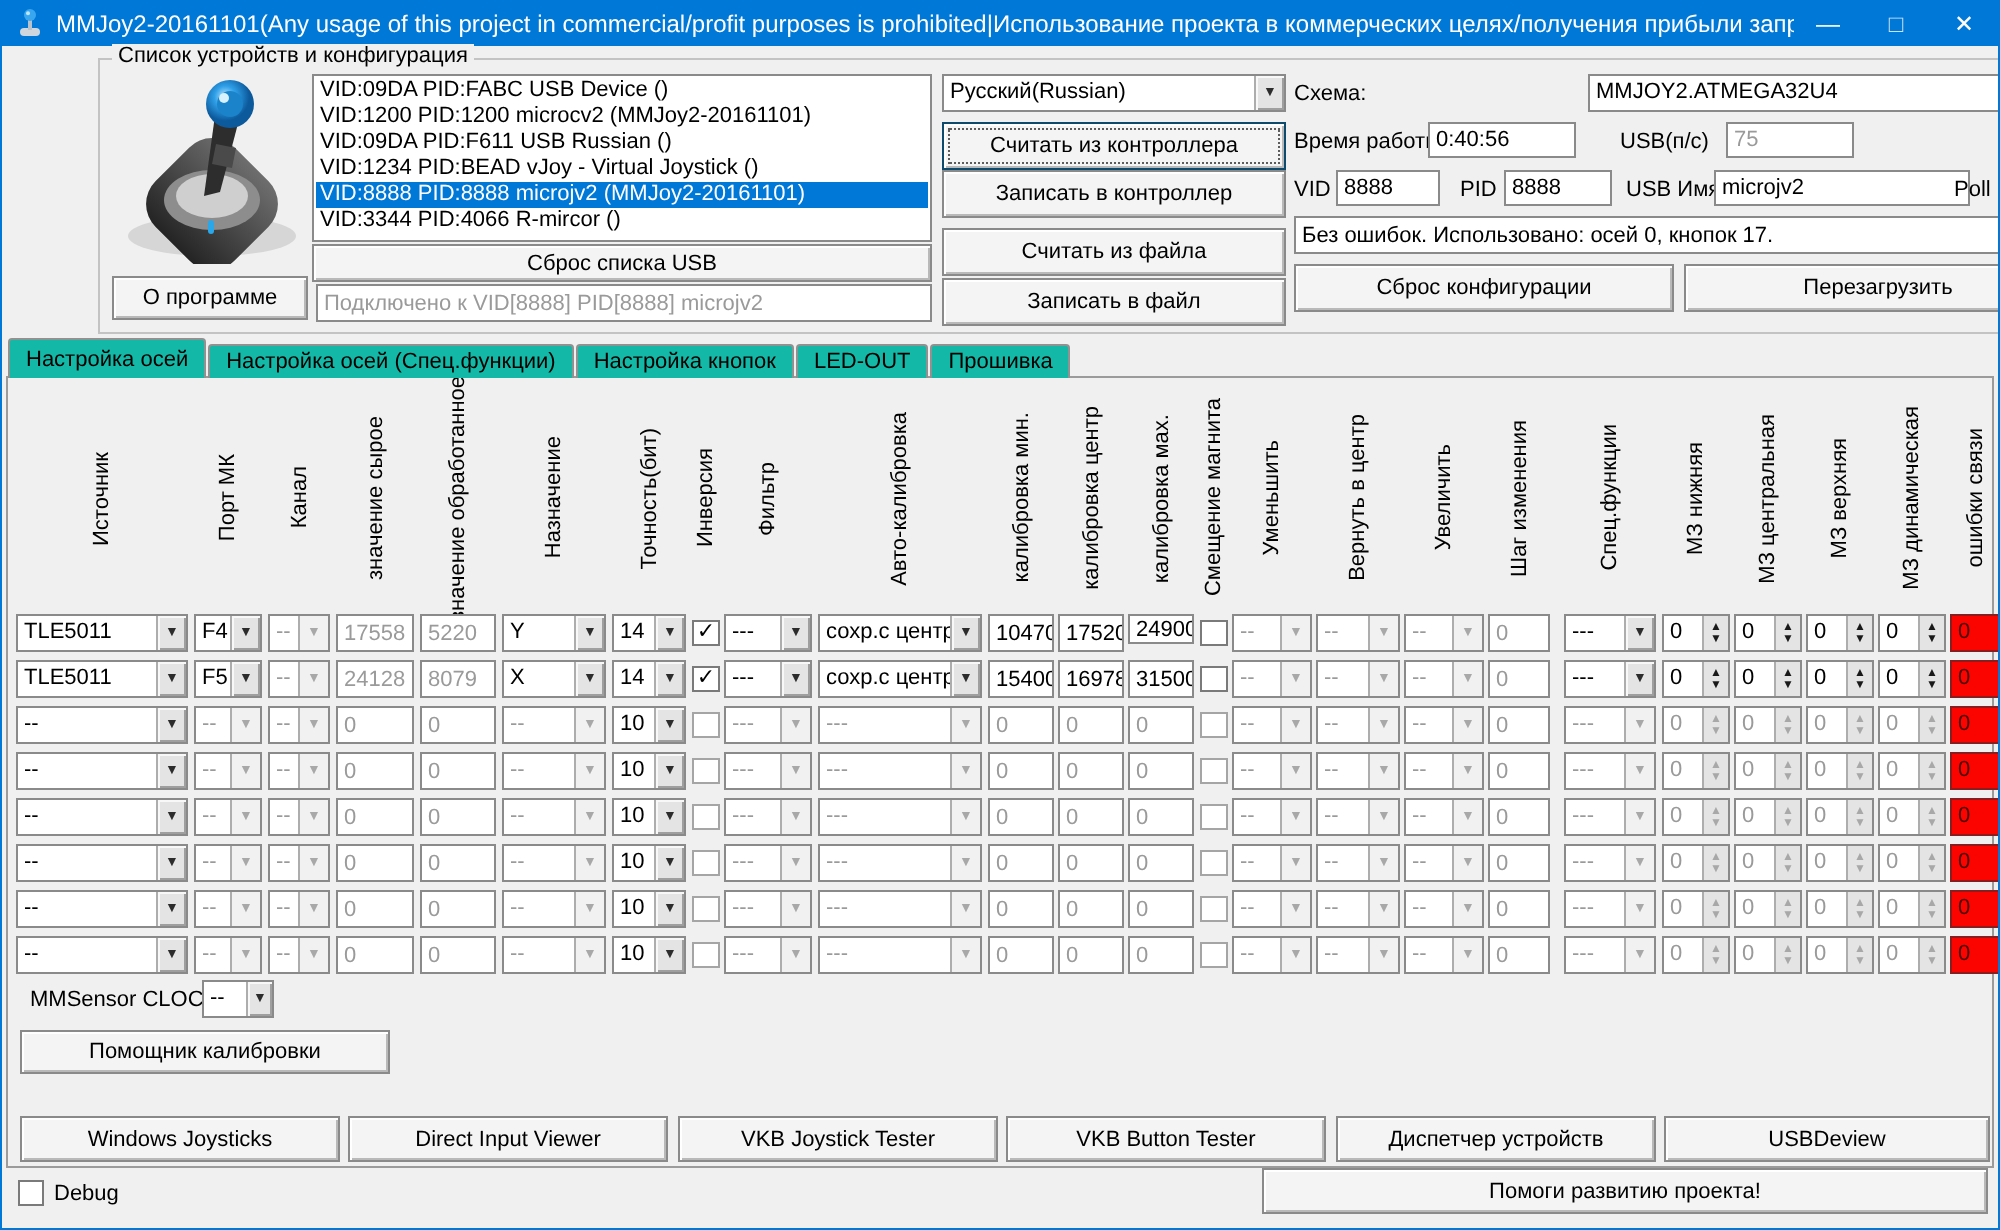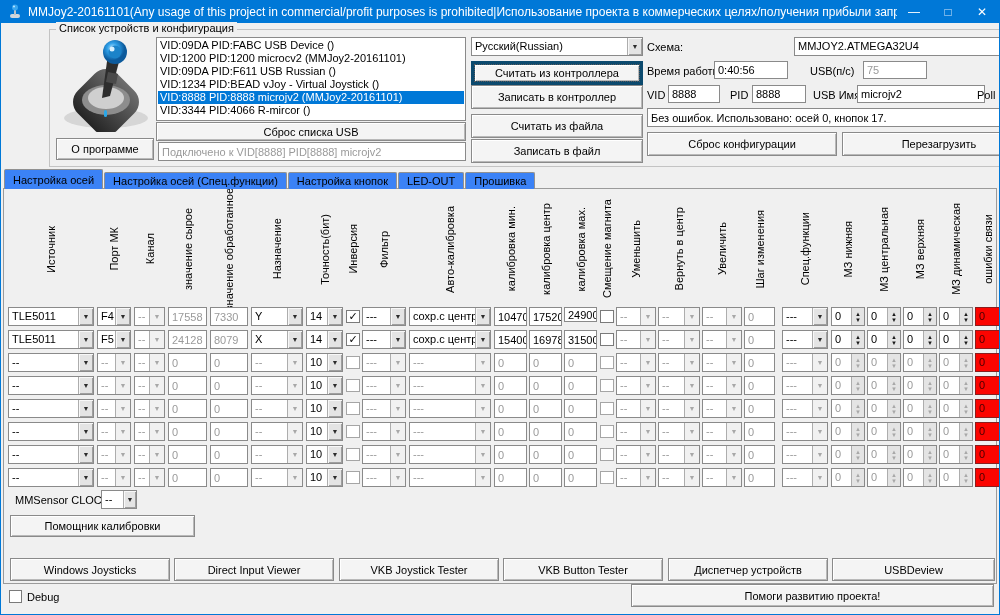--- a/index.html
+++ b/index.html
@@ -26,7 +26,7 @@
          box-shadow: inset 1px 1px 0 #ffffff, inset -1px -1px 0 #b9b9b9;
          display:flex; align-items:center; justify-content:center;
          font-size:11px; white-space:nowrap; cursor:default; }
-  .btn.focus { border:4px solid #0c4a6e; outline:1px dotted #5c5c5c; outline-offset:-4px; }
+  .btn.focus { border:1px solid #0c4a6e; outline:1px dotted #5c5c5c; outline-offset:-4px; }
 
   .tbx { position:absolute; background:#fff; border:1px solid #8a8a8a; overflow:hidden;
          display:flex; align-items:center; padding:0 3px; white-space:nowrap; }

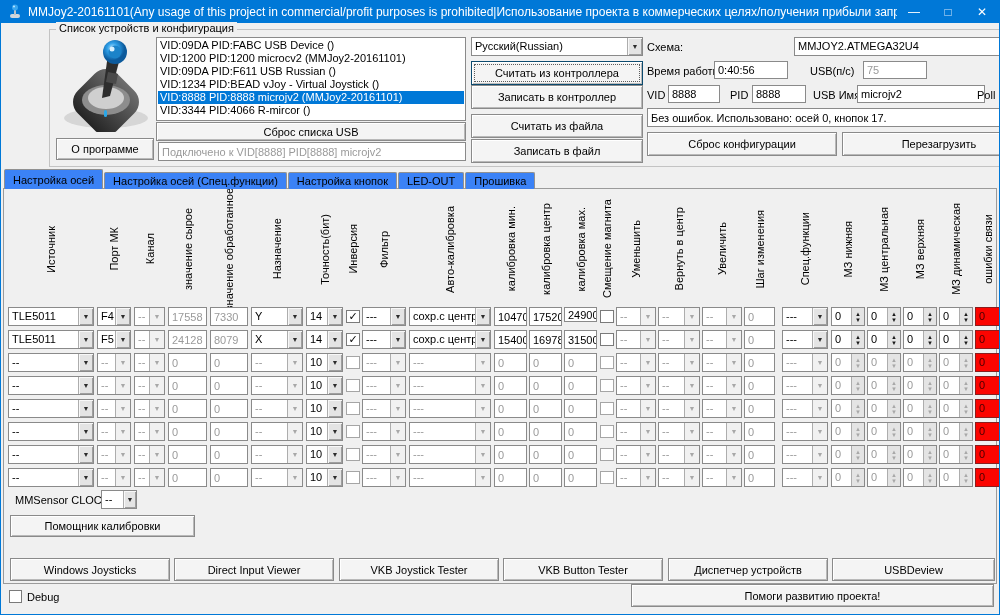--- a/index.html
+++ b/index.html
@@ -65,7 +65,7 @@
   
   .tabstrip { position:absolute; left:3px; top:168px; height:20px; display:flex; align-items:flex-end; z-index:3; }
   .tab { height:17px; padding:2px 8px 0 8px; border:1px solid #919191; border-bottom:none;
-         background:#3b82f6; margin-right:1px; white-space:nowrap;
+         background:#14b8a6; margin-right:1px; white-space:nowrap;
          border-radius:2px 2px 0 0; }
   .tab.active { height:20px; padding-top:4px; box-shadow:0 2px 0 #f0f0f0; }
 

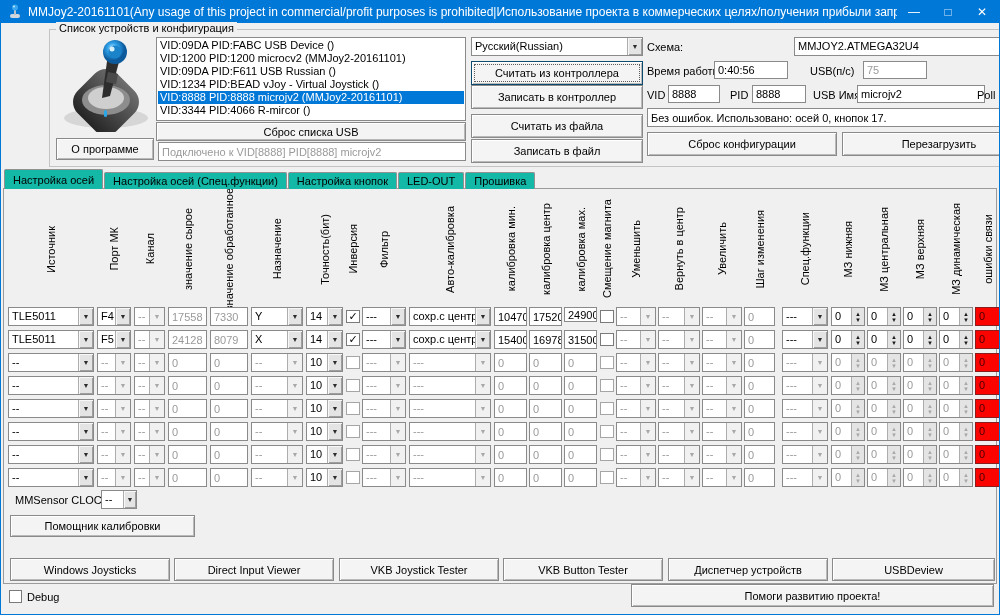--- a/index.html
+++ b/index.html
@@ -278,7 +278,7 @@
             <span class="carr">▼</span>
           </div>
           <div class="tbx gray" style="height: 19px; position: absolute; left: 164px; width: 39px;">17558</div>
-          <div class="tbx gray" style="height: 19px; position: absolute; left: 206px; width: 38px;">7330</div>
+          <div class="tbx gray" style="height: 19px; position: absolute; left: 206px; width: 38px;">5220</div>
           <div class="combo" style="position: absolute; left: 247px; width: 52px;">
             <span class="cval">Y</span>
             <span class="carr">▼</span>

